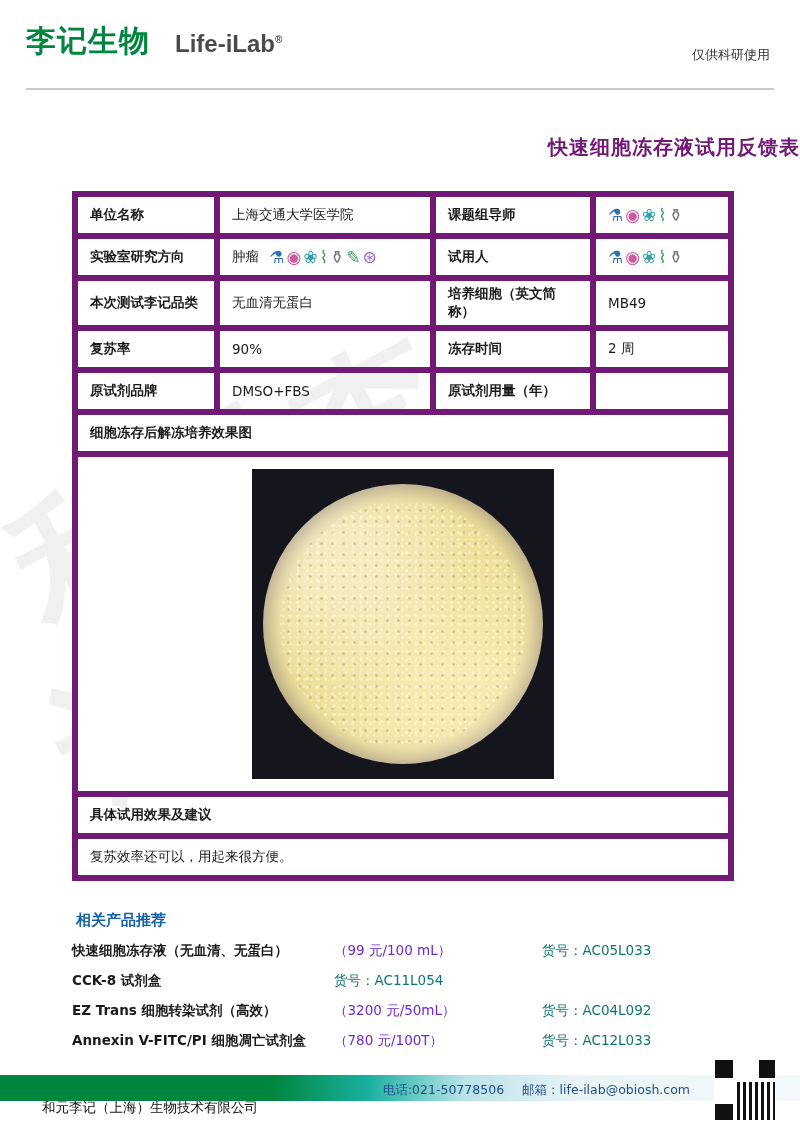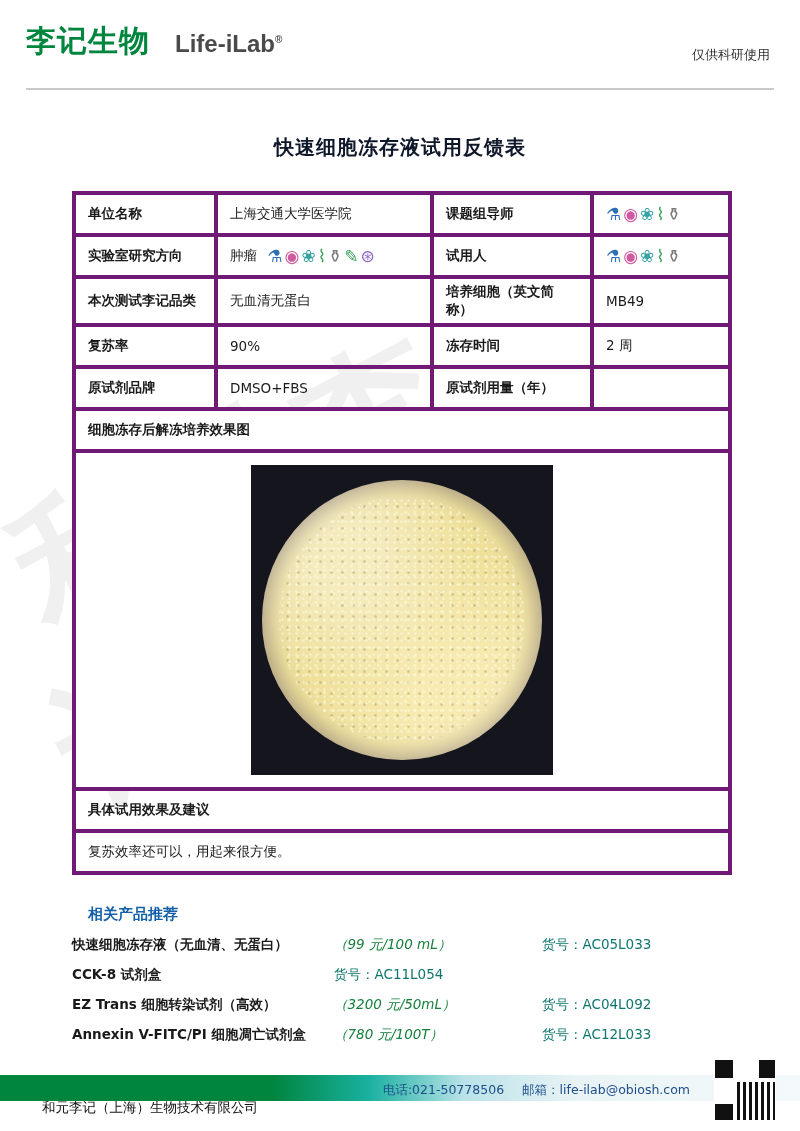--- a/index.html
+++ b/index.html
@@ -88,12 +88,12 @@
   .doc-title {
     position: relative;
     z-index: 2;
-    text-align: center;
+    text-align: right;
     margin-top: 42px;
     font-family: "DejaVu Sans", sans-serif;
     font-size: 20px;
     font-weight: bold;
-    color: #0f172a;
+    color: #701a75;
     letter-spacing: 1px;
   }
 

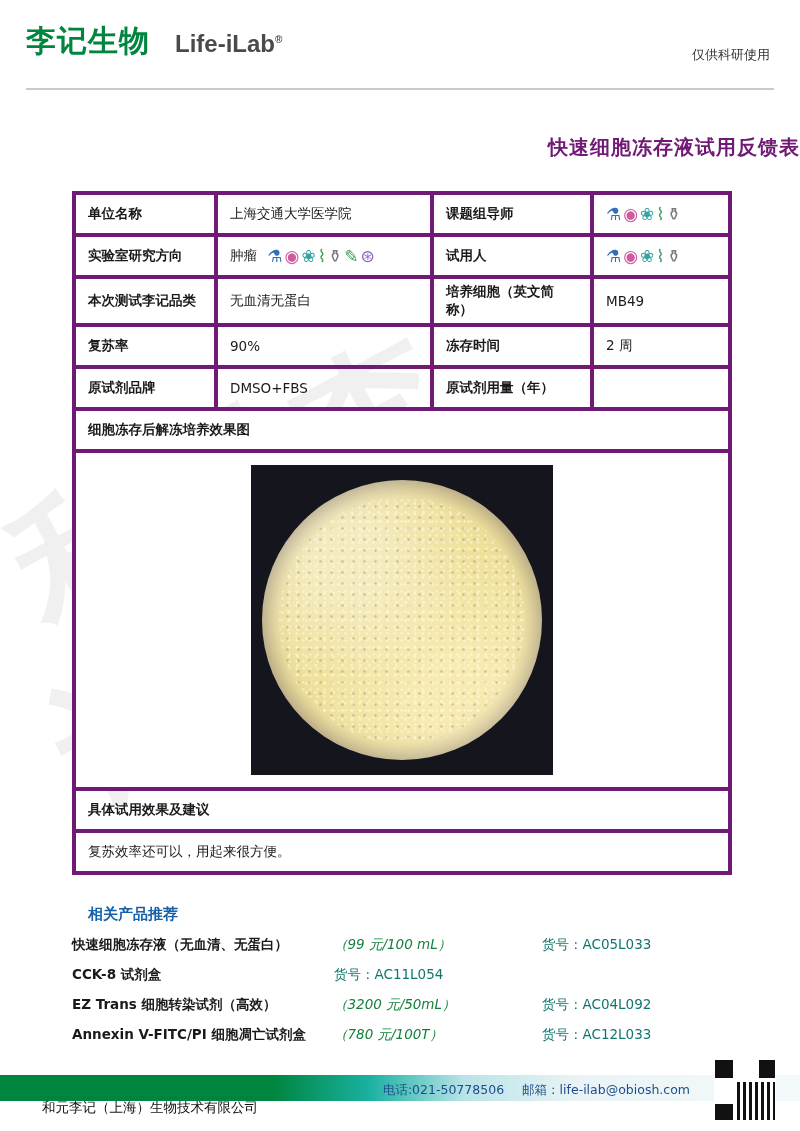--- a/index.html
+++ b/index.html
@@ -109,7 +109,7 @@
     table-layout: fixed;
   }
   table.form td {
-    border: 4px solid #701a75;
+    border: 6px solid #701a75;
     height: 42px;
     padding: 4px 12px;
     font-size: 13.5px;

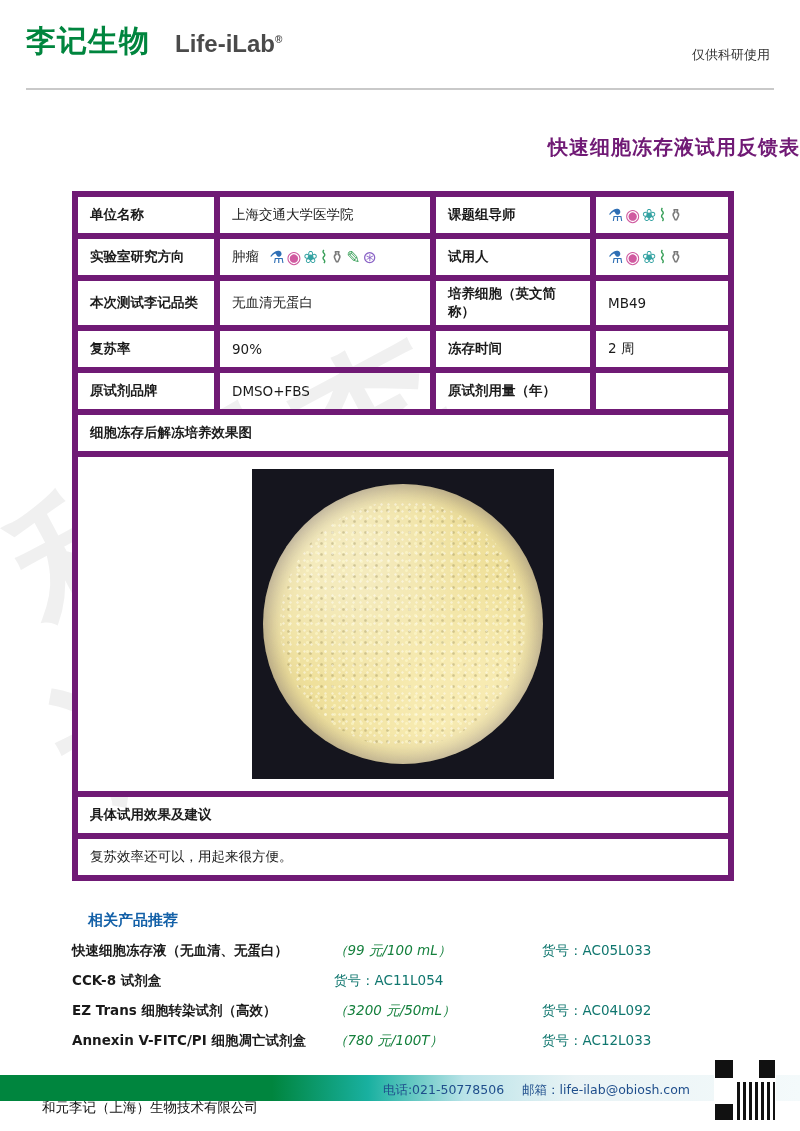--- a/index.html
+++ b/index.html
@@ -196,7 +196,7 @@
     margin: 30px 72px 0 72px;
   }
   .recs h3 {
-    margin: 0 0 12px 16px;
+    margin: 0 0 12px 4px;
     font-size: 15px;
     font-family: Liberation Mono, monospace;
     color: #1461a8;

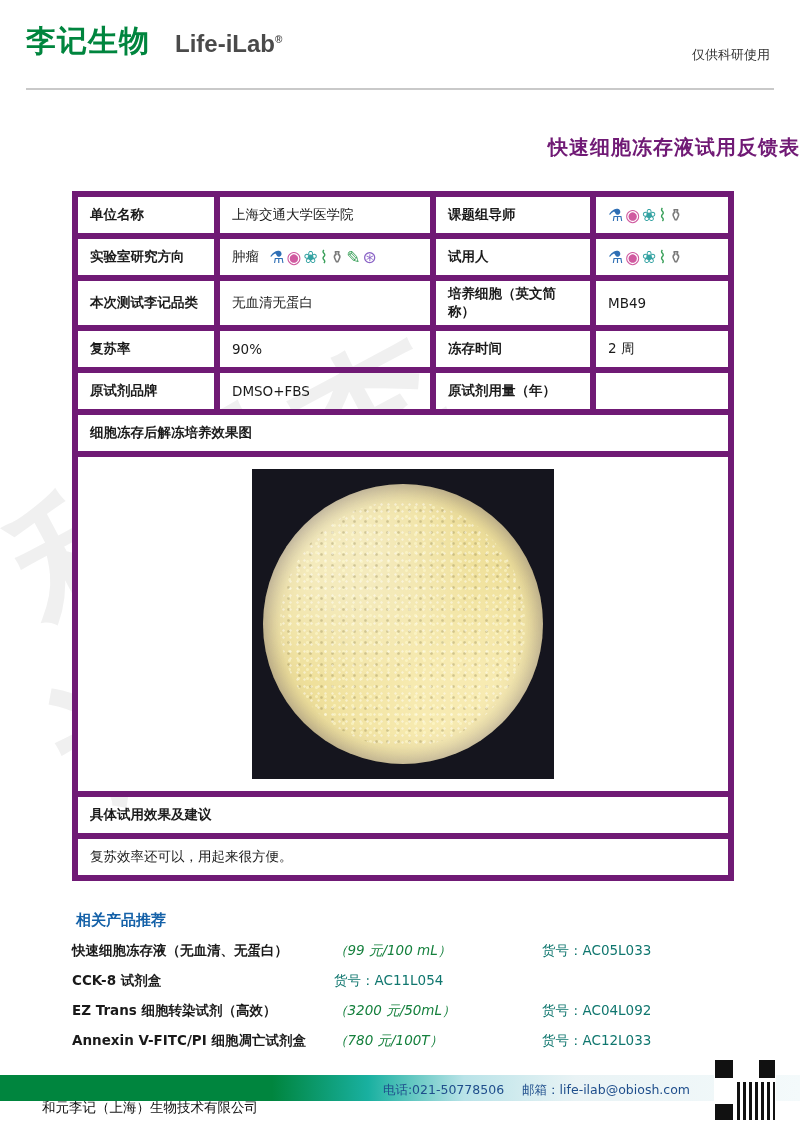--- a/index.html
+++ b/index.html
@@ -210,7 +210,7 @@
     margin-bottom: 12px;
   }
   .rec-name { width: 262px; font-weight: bold; }
-  .rec-price { width: 208px; color: #15803d; font-style: italic; }
+  .rec-price { width: 208px; color: #6d28d9; }
   .rec-code { color: #0f766e; }
 
   

